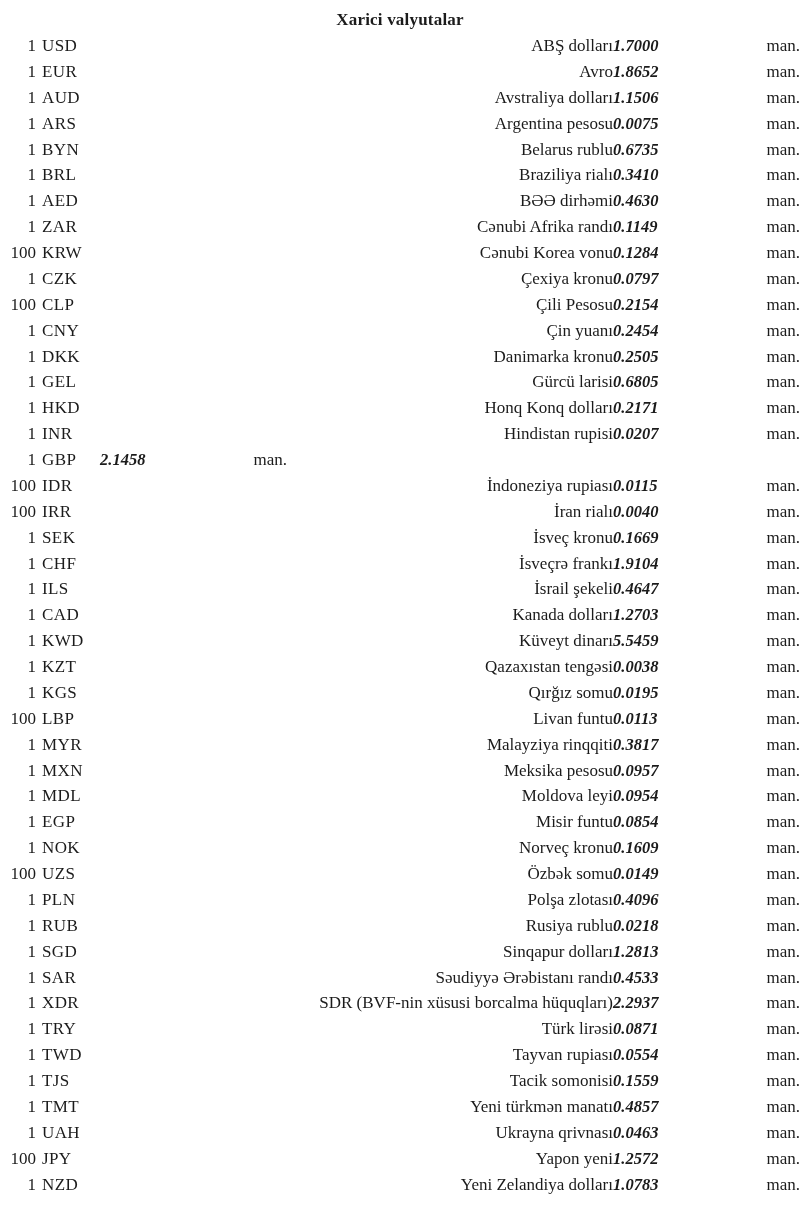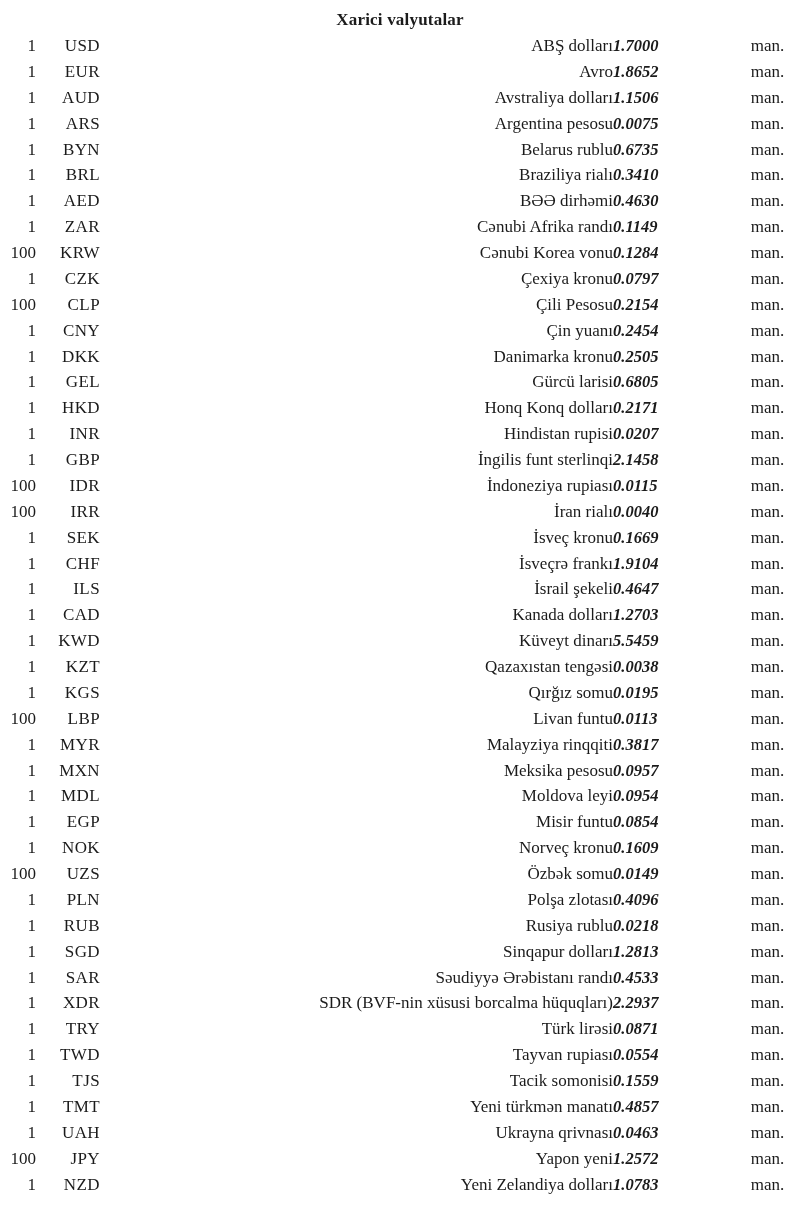--- a/index.html
+++ b/index.html
@@ -48,7 +48,7 @@
     flex: none;
     width: 58px;
     margin-left: 6px;
-    text-align: right;
+    text-align: left;
     letter-spacing: 0.4px;
   }
   .name {

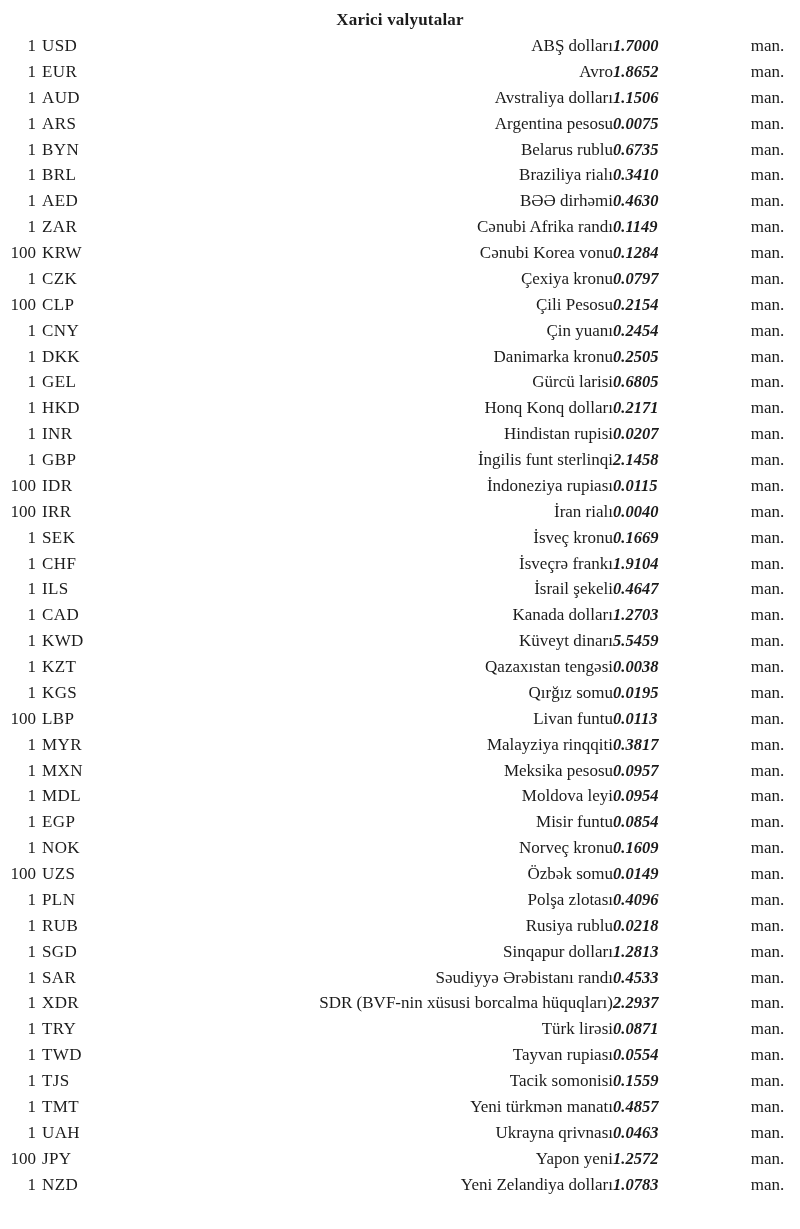--- a/index.html
+++ b/index.html
@@ -69,7 +69,7 @@
     width: 95px;
     box-sizing: border-box;
     padding-left: 30px;
-    text-align: center;
+    text-align: right;
   }
 </style>
 </head>

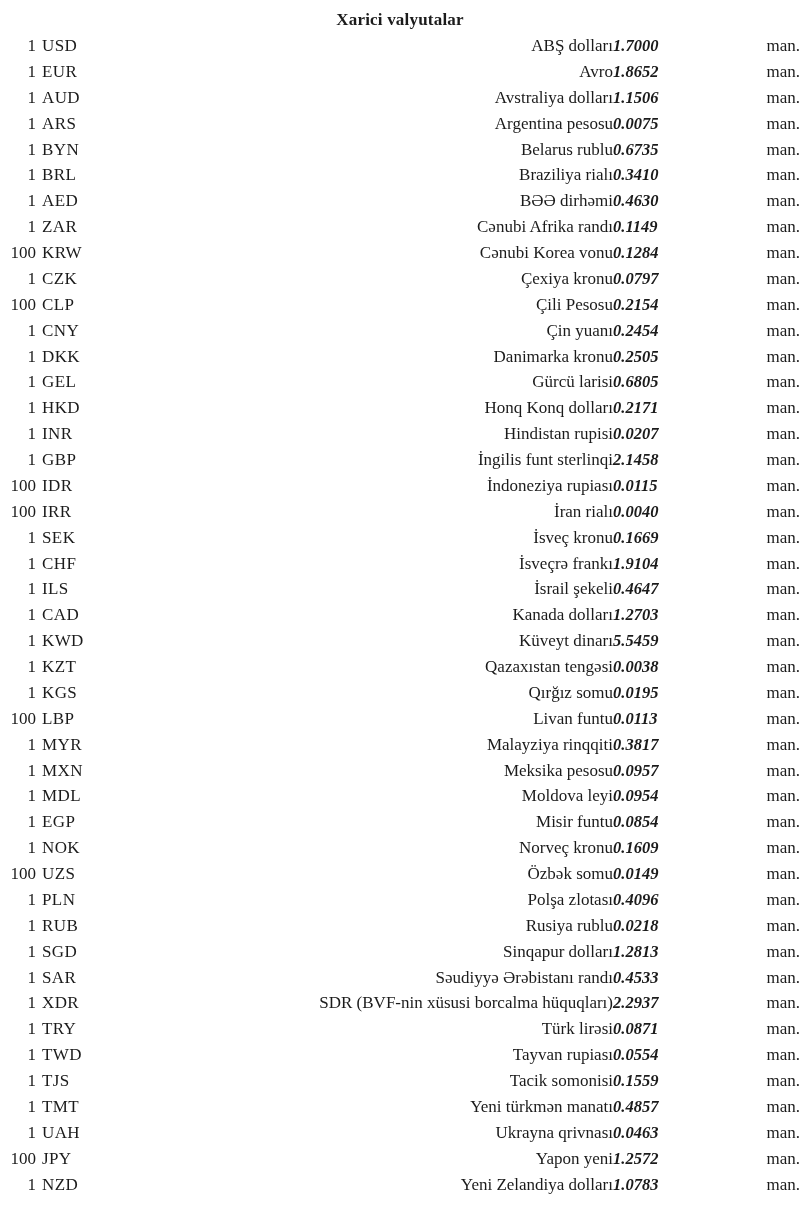--- a/index.html
+++ b/index.html
@@ -211,7 +211,6 @@
       <div class="row">
         <span class="qty">1</span>
         <span class="code">GBP</span>
-        <span class="name">İngilis funt sterlinqi</span>
         <span class="rate">2.1458</span>
         <span class="unit">man.</span>
       </div>

